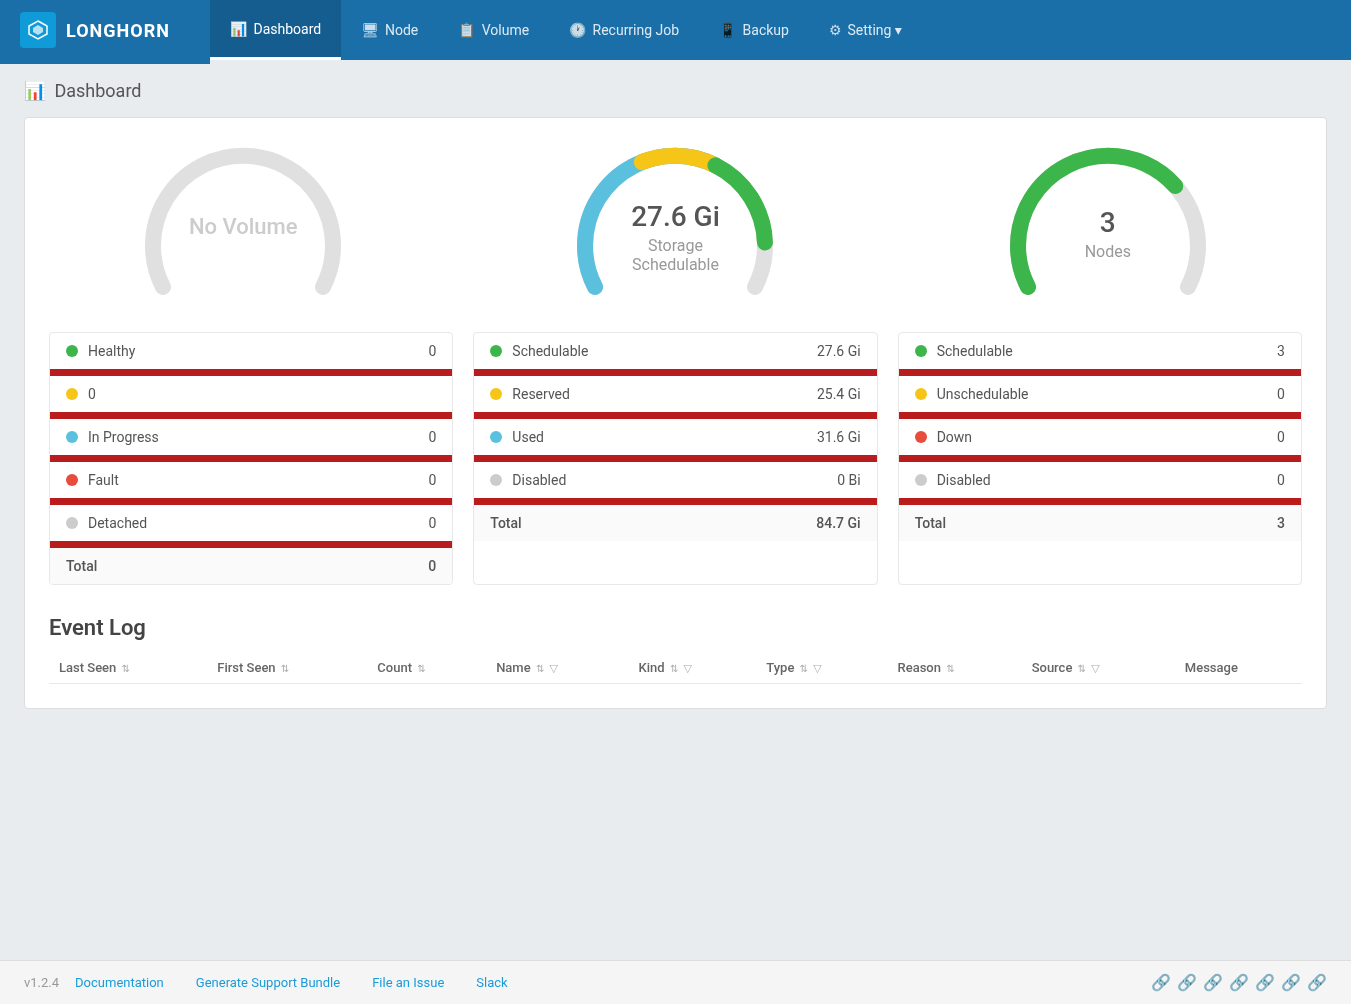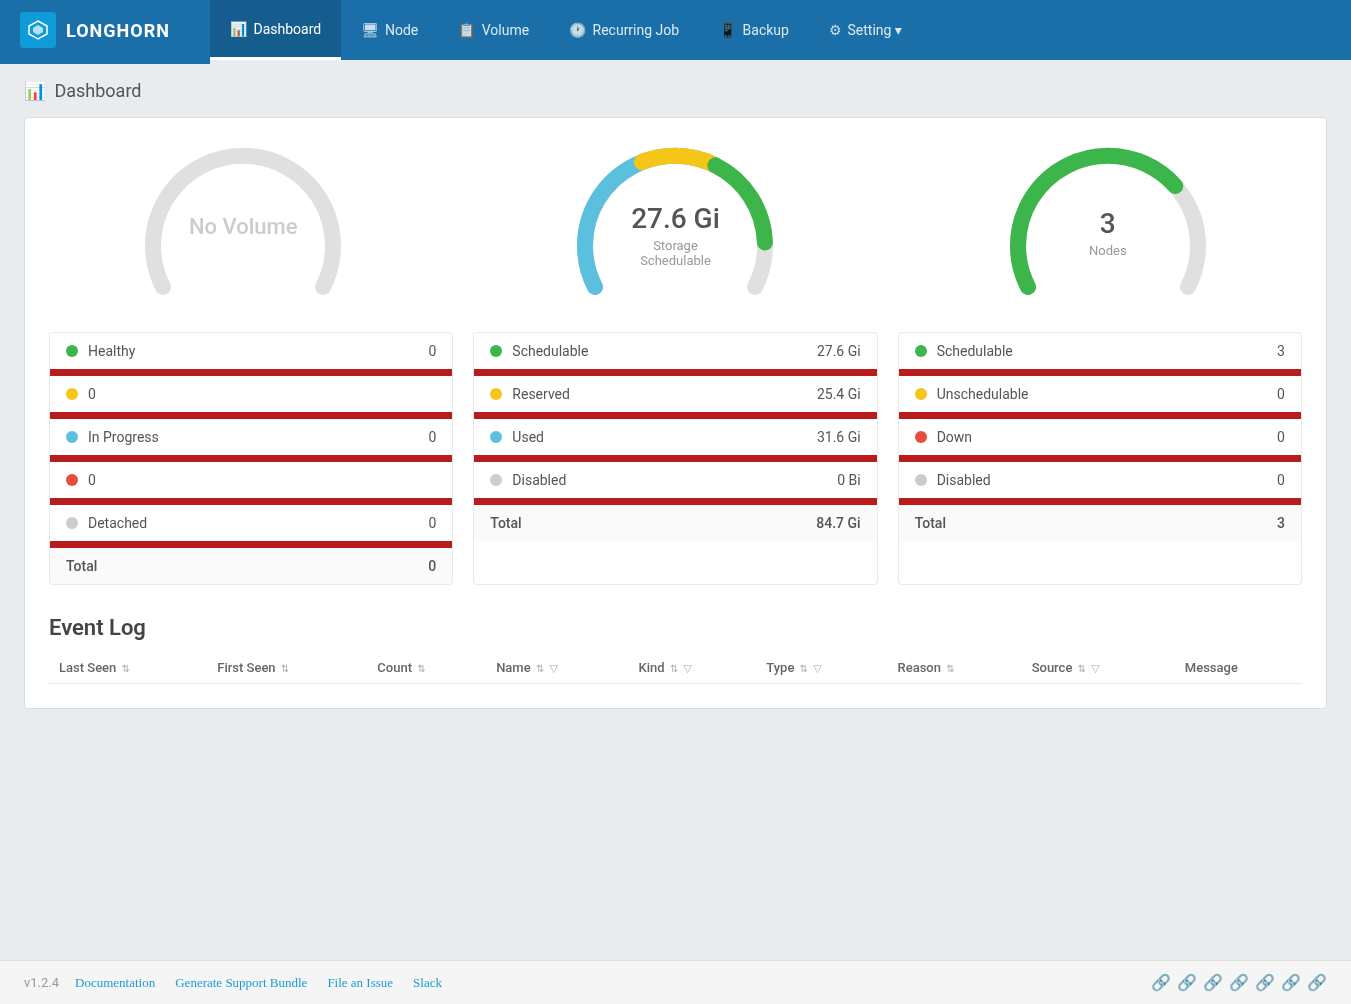--- a/index.html
+++ b/index.html
@@ -111,7 +111,7 @@
       line-height: 1.2;
     }
     .gauge-label {
-      font-size: 13px;
+      font-size: 16px;
       color: #999;
       margin-top: 2px;
     }

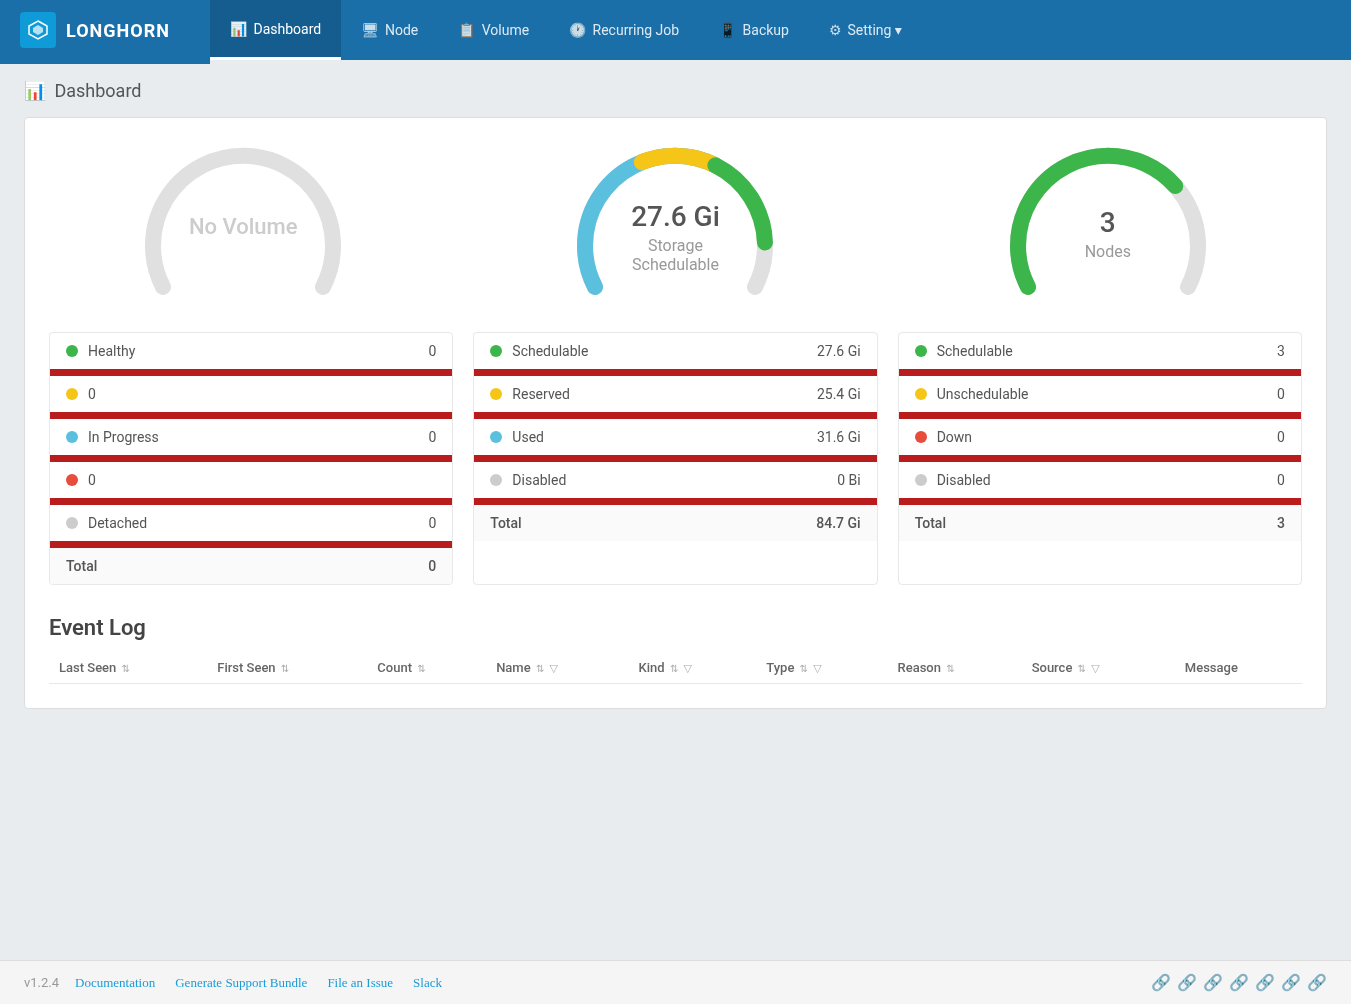--- a/index.html
+++ b/index.html
@@ -303,6 +303,7 @@
         </div>
         <div class="stats-row-item">
           <span class="stats-dot" style="background:#e74c3c;"></span>
+          <span class="stats-label">Fault</span>
           <span class="stats-value">0</span>
         </div>
         <div class="stats-row-item">

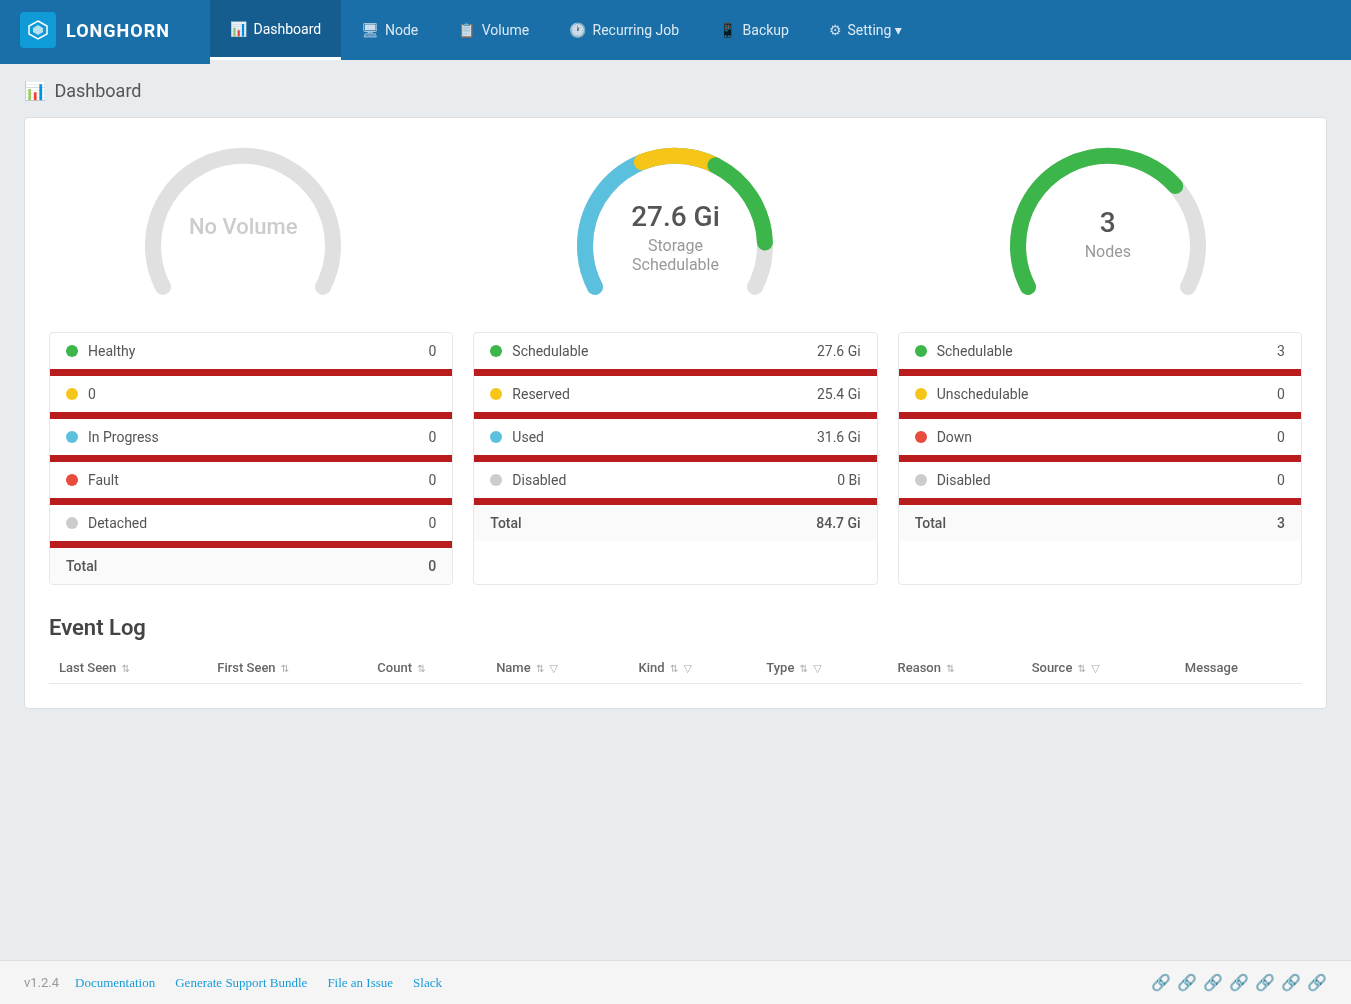--- a/index.html
+++ b/index.html
@@ -183,7 +183,7 @@
       left: 0;
       right: 0;
     }
-    .footer-links { display: flex; gap: 20px; font-family: Liberation Serif, serif; }
+    .footer-links { display: flex; gap: 32px; }
     .footer-link { color: #1a9cd8; text-decoration: none; cursor: pointer; }
     .footer-icons { display: flex; gap: 6px; align-items: center; color: #bbb; }
     .footer-chain { font-size: 16px; color: #ccc; }

